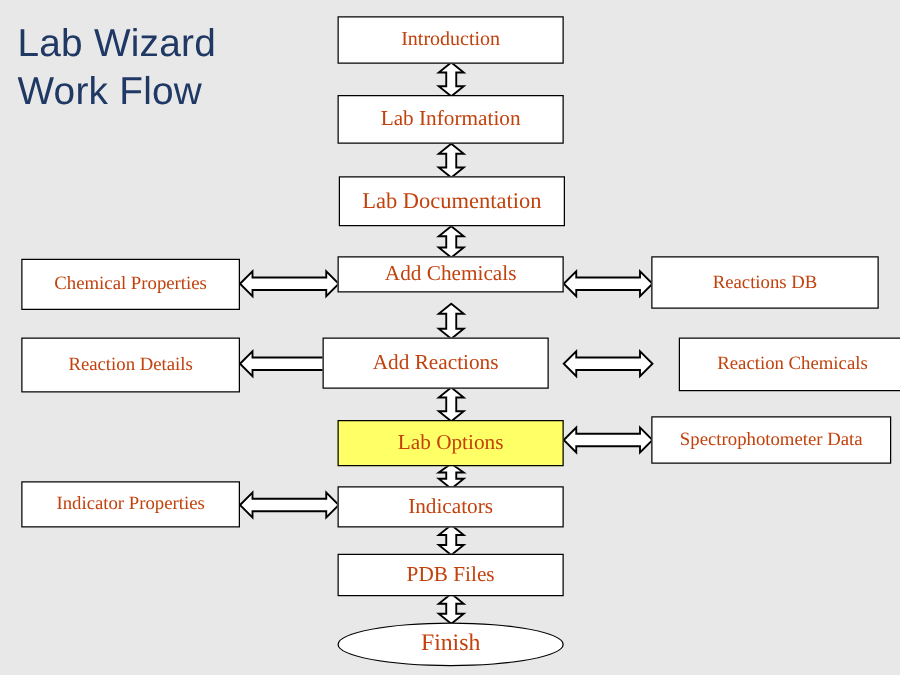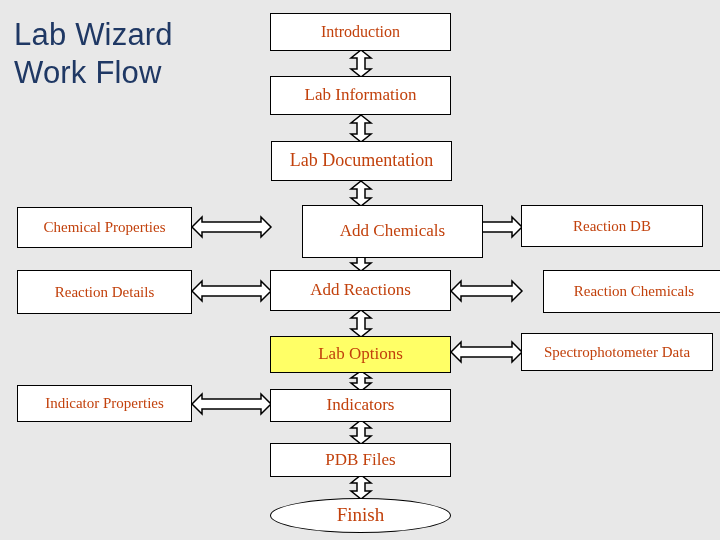--- a/index.html
+++ b/index.html
@@ -178,7 +178,7 @@
     <span>Lab Documentation</span>
   </div>
 
-  <div class="node fs-17" style="left:270px; top:205px; width:181px; height:53px;margin-left:32px;">
+  <div class="node fs-17" style="left:270px; top:205px; width:181px; height:29px;">
     <span>Add Chemicals</span>
   </div>
 

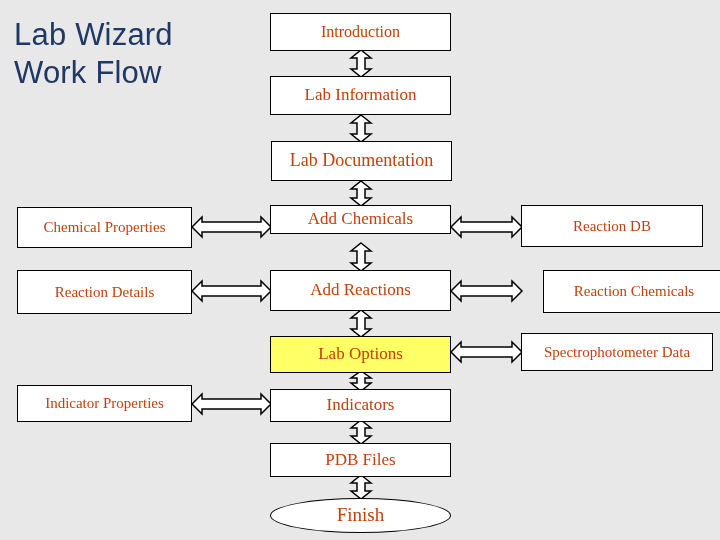--- a/index.html
+++ b/index.html
@@ -215,7 +215,7 @@
   </div>
 
   <div class="node fs-15" style="left:521px; top:205px; width:182px; height:42px;">
-    <span>Reaction DB</span>
+    <span>Reactions DB</span>
   </div>
 
   <div class="node fs-15" style="left:543px; top:270px; width:182px; height:43px;">

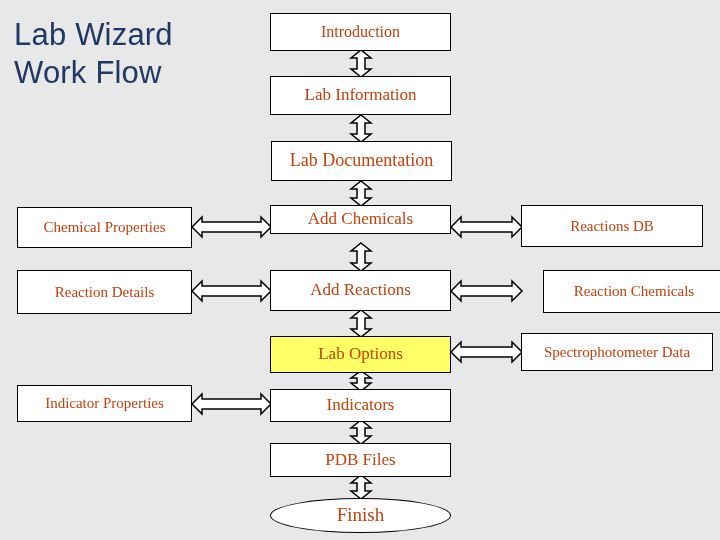--- a/index.html
+++ b/index.html
@@ -182,7 +182,7 @@
     <span>Add Chemicals</span>
   </div>
 
-  <div class="node fs-17" style="left:270px; top:270px; width:181px; height:41px;">
+  <div class="node fs-17" style="left:258px; top:270px; width:181px; height:41px;">
     <span>Add Reactions</span>
   </div>
 

